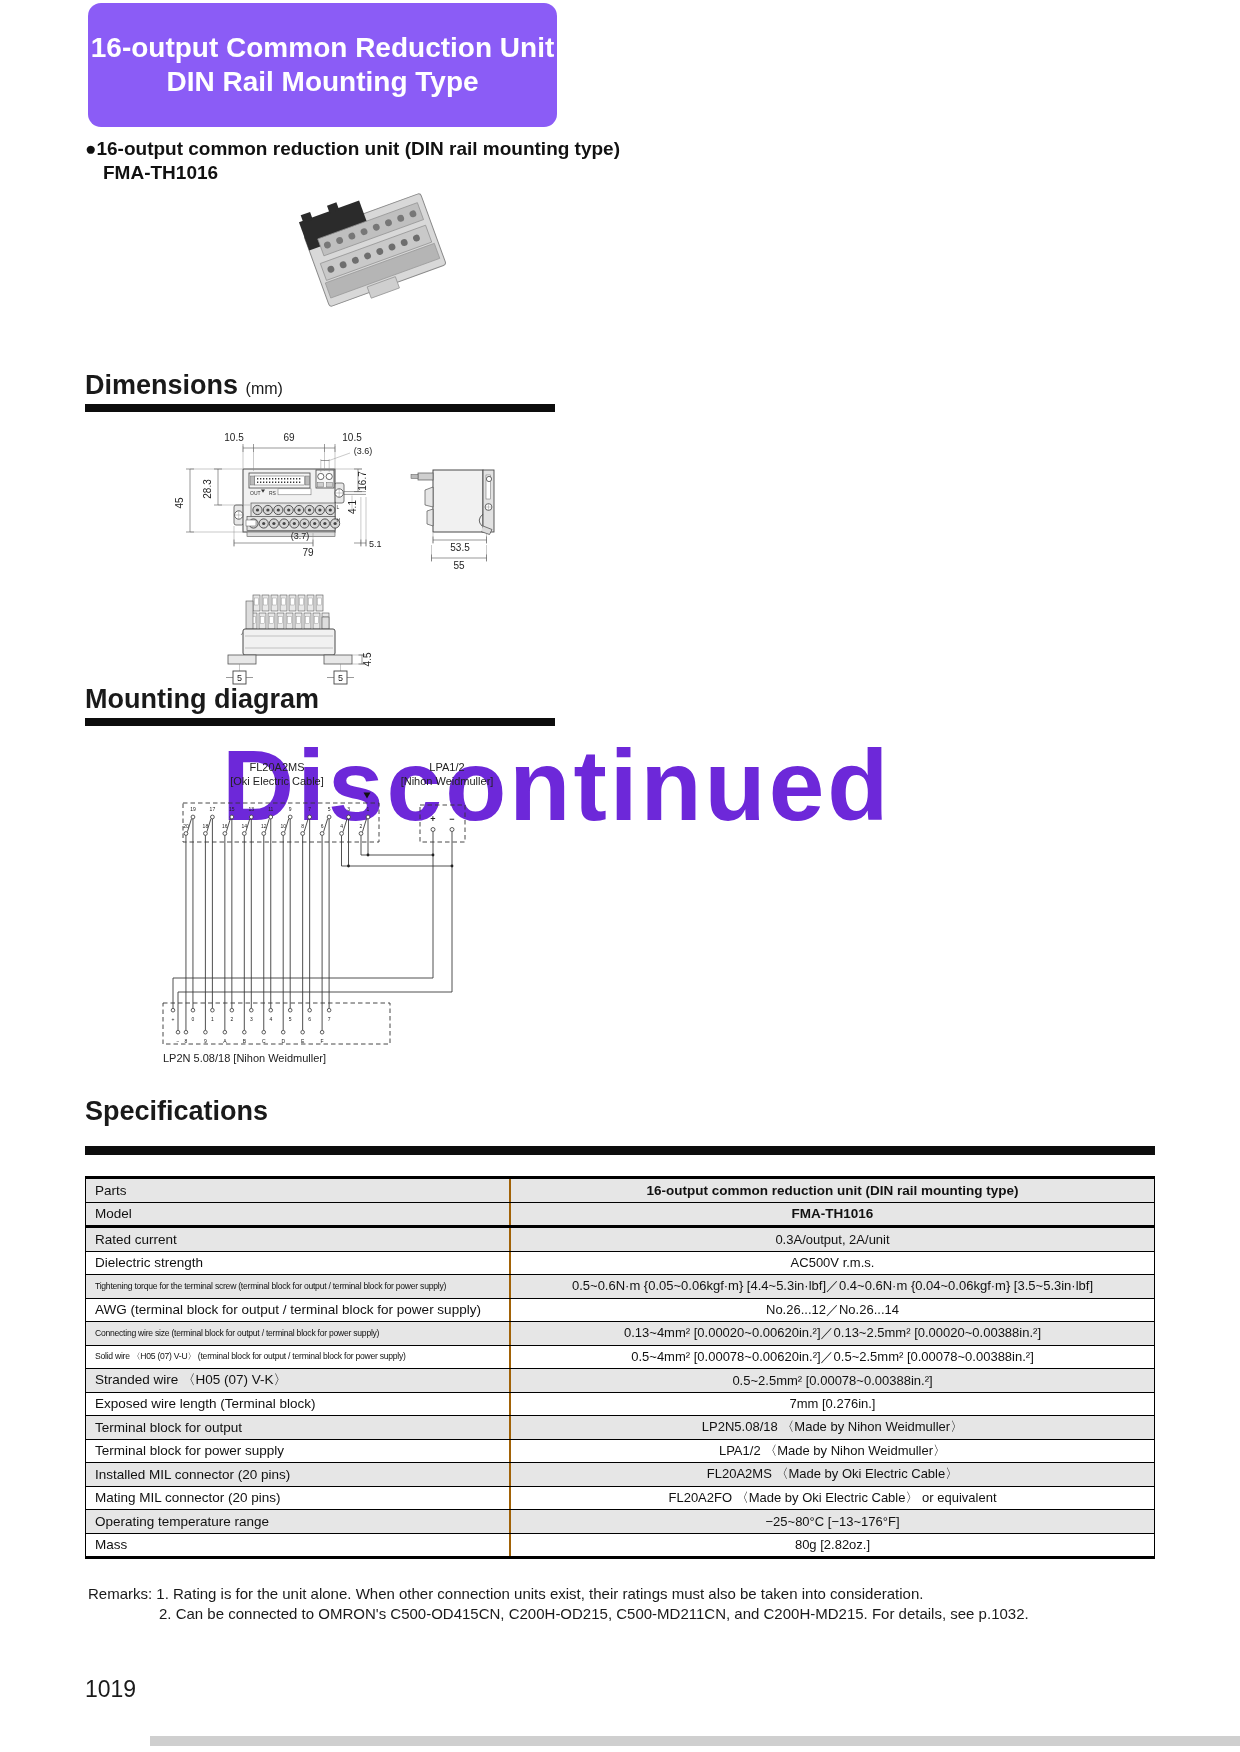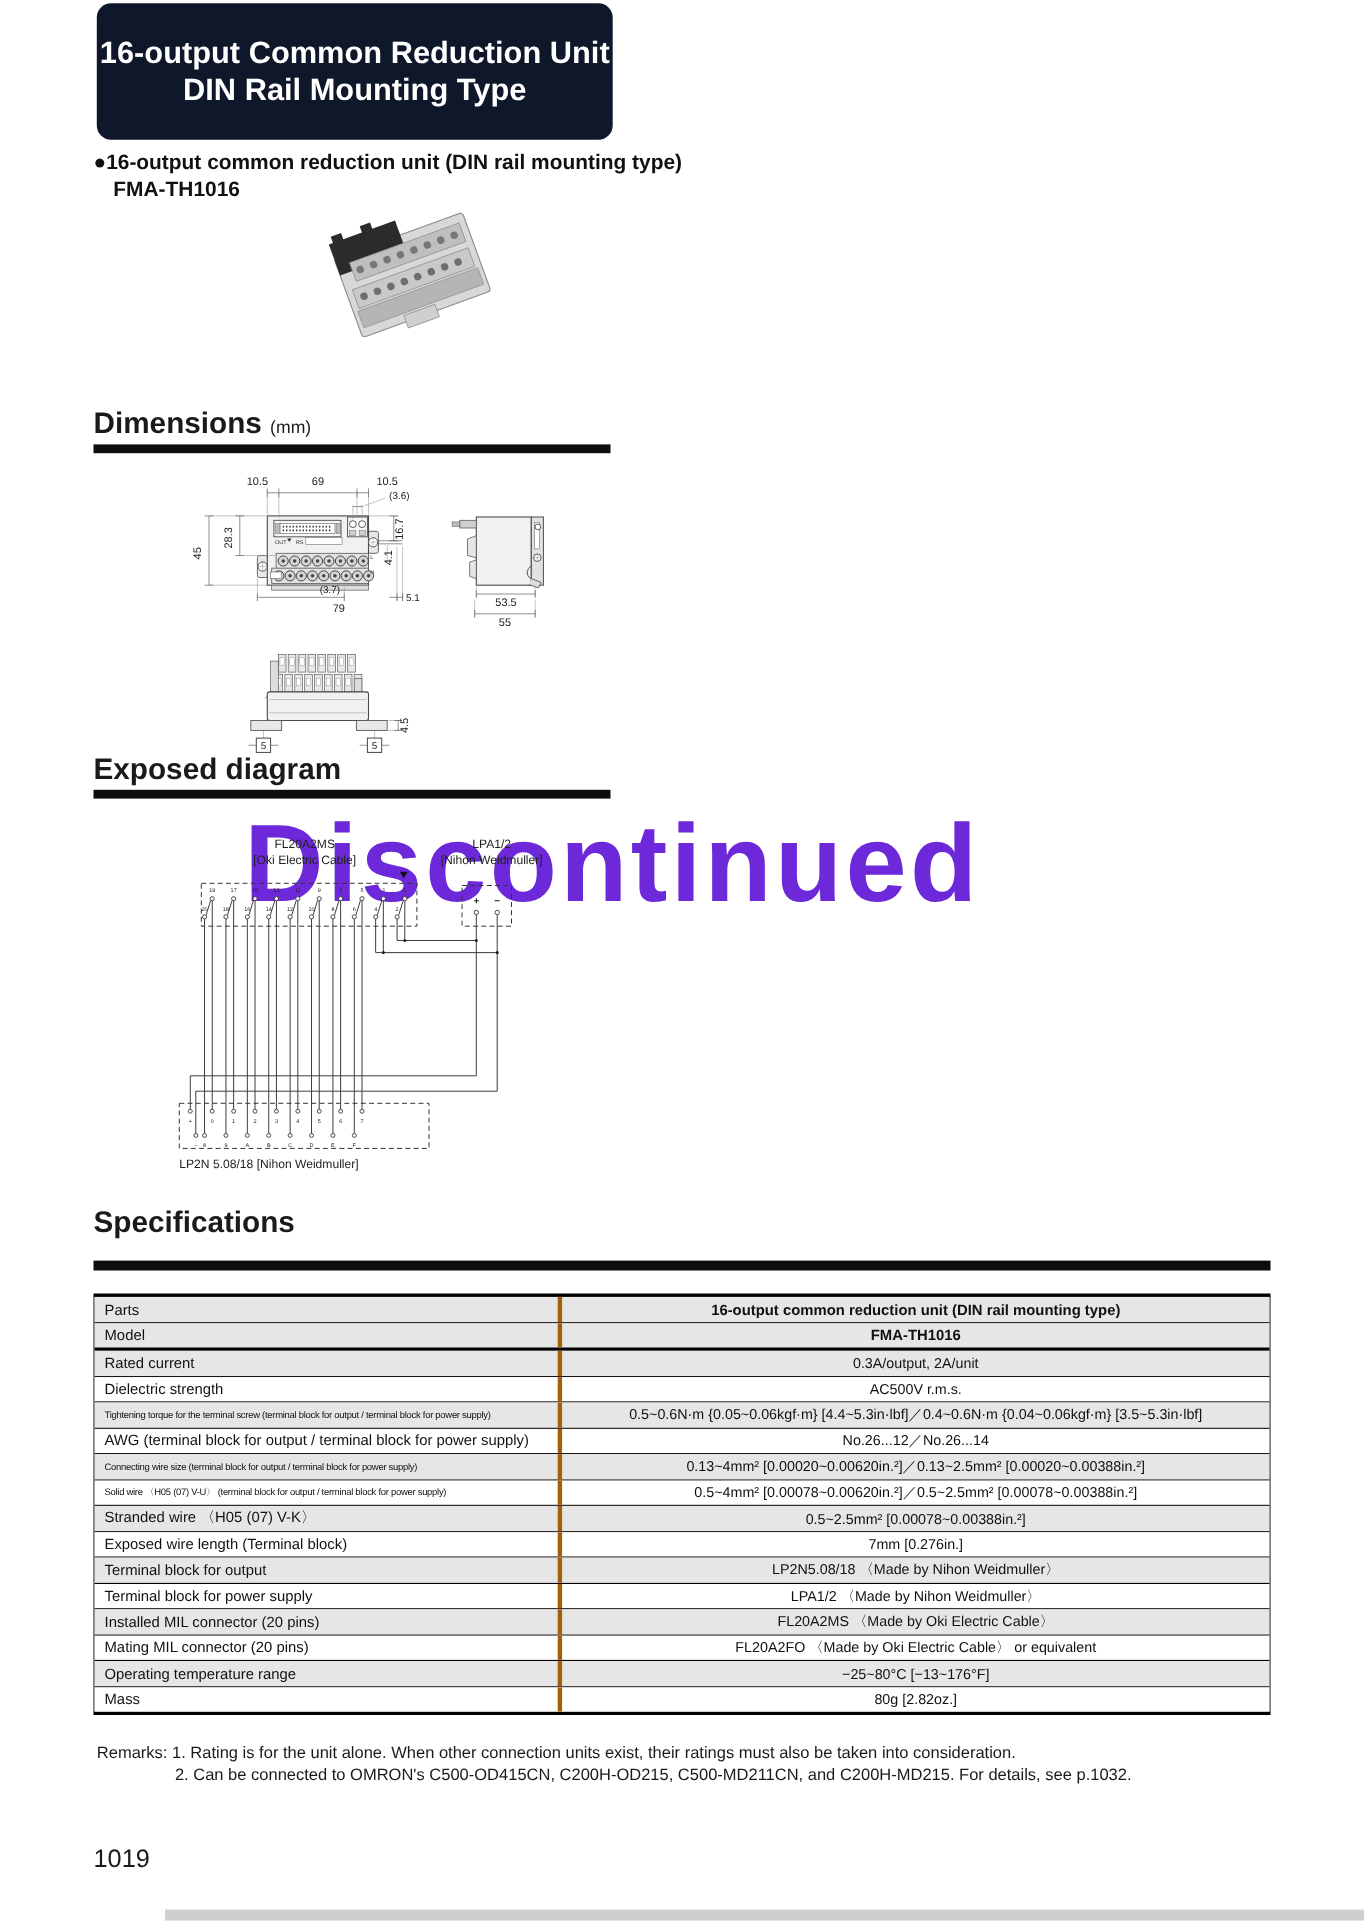--- a/index.html
+++ b/index.html
@@ -7,7 +7,7 @@
         font-family:"Liberation Sans",sans-serif;color:#111;}
   .abs{position:absolute;}
   
-  .title-box{position:absolute;left:88px;top:3px;width:469px;height:124px;background:#0f172a;
+  .title-box{position:absolute;left:88px;top:3px;width:469px;height:124px;background:#8b5cf6;
              border-radius:13px;color:#fff;display:flex;flex-direction:column;justify-content:center;
              align-items:center;}
   .title-box div{font-size:28px;font-weight:bold;line-height:34px;}

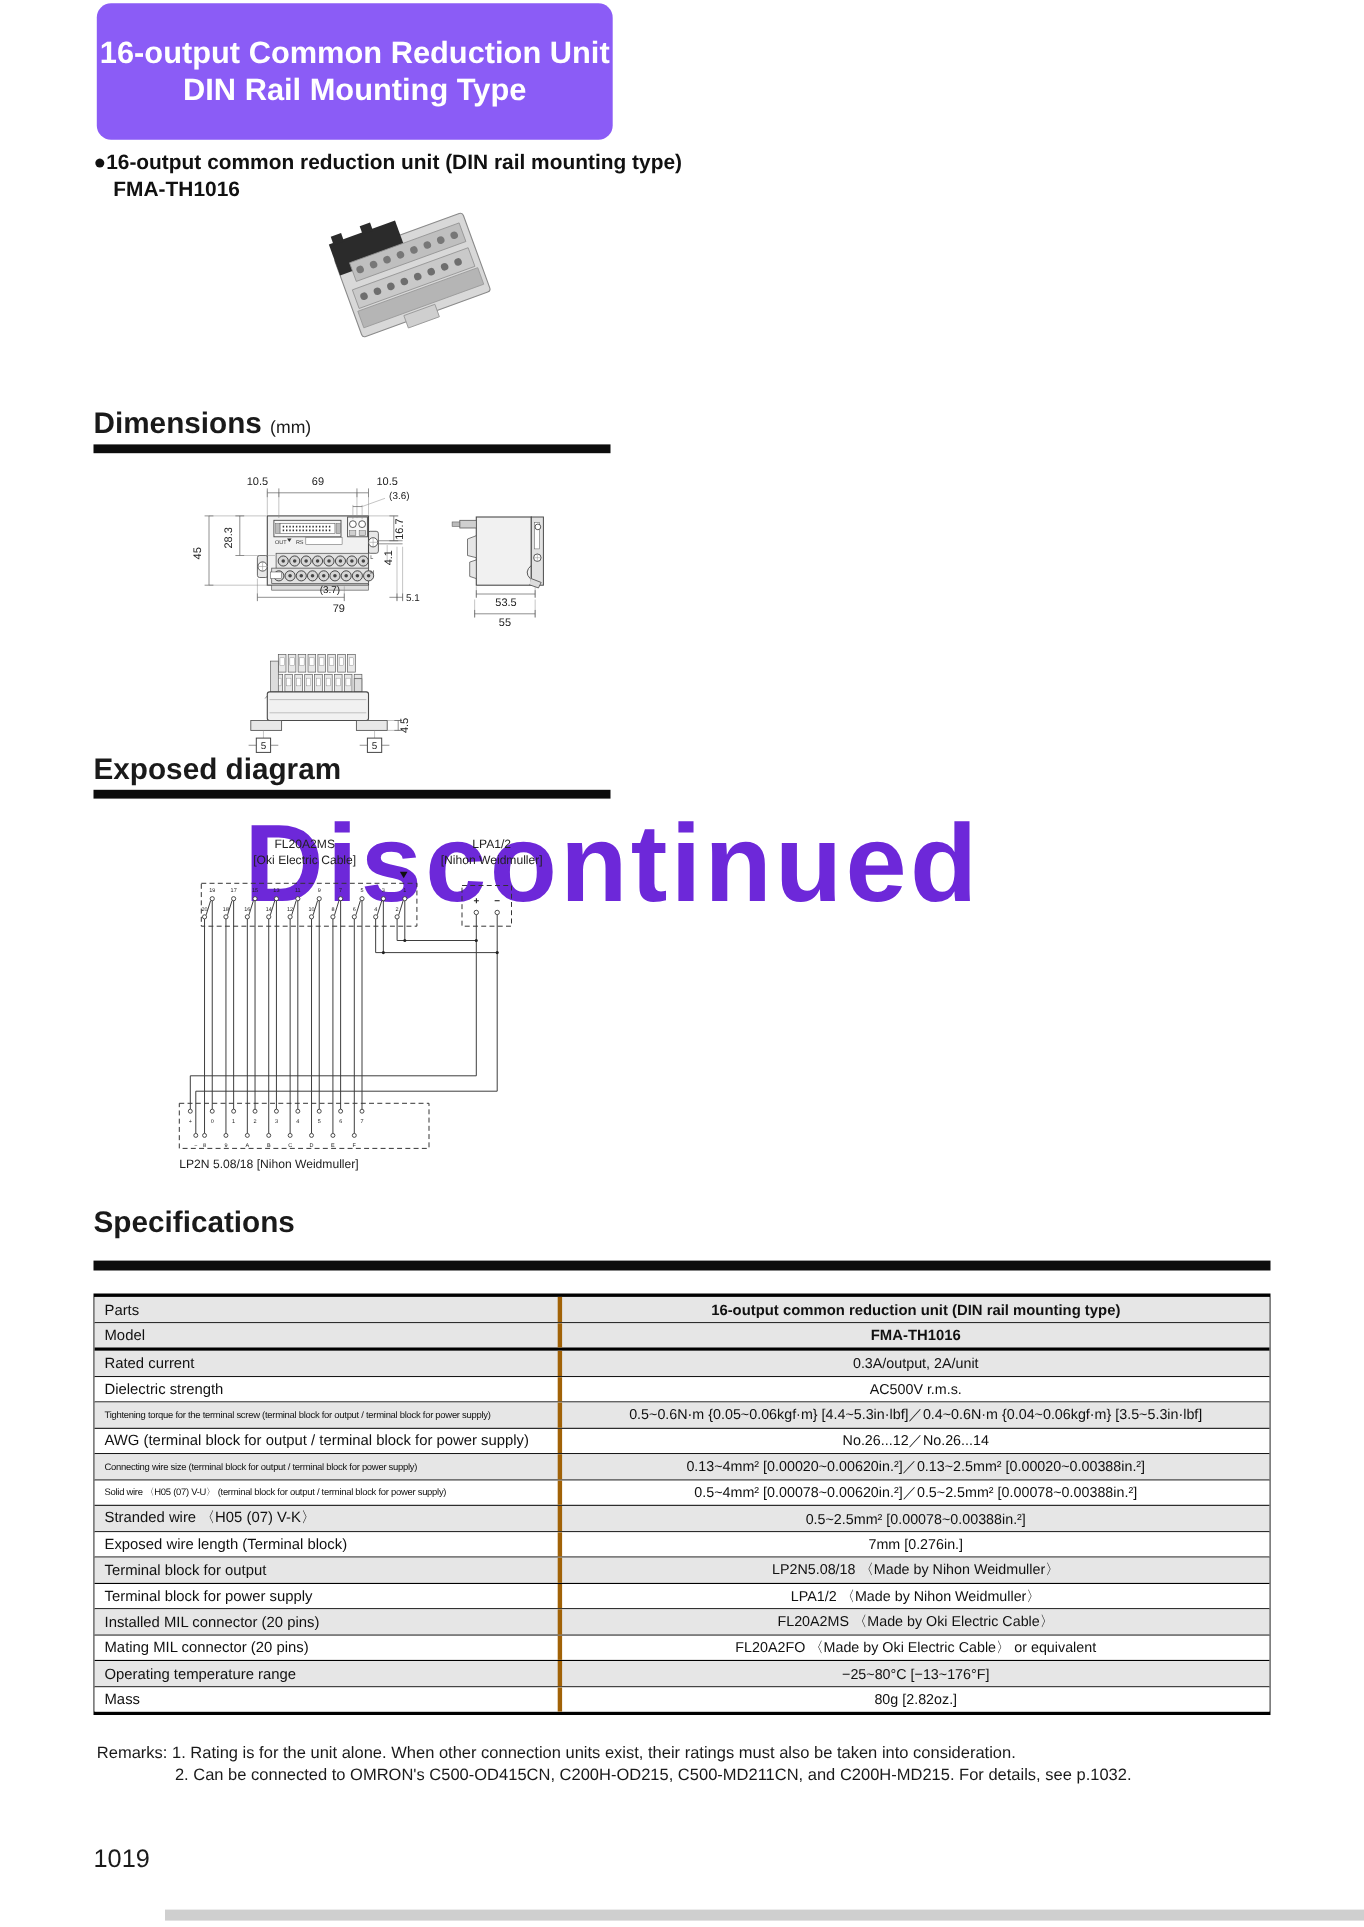--- a/index.html
+++ b/index.html
@@ -314,7 +314,7 @@
       </g>
     </svg>
 
-    <div class="sec-head" style="left:85px;top:684px;">Exposed diagram</div>
+    <div class="sec-head" style="left:85px;top:684px;">Mounting diagram</div>
     <div class="sec-bar" style="left:85px;top:718px;width:470px;height:8px;"></div>
 
     <svg class="abs" style="left:140px;top:726px;" width="500" height="350" viewBox="0 0 500 350">

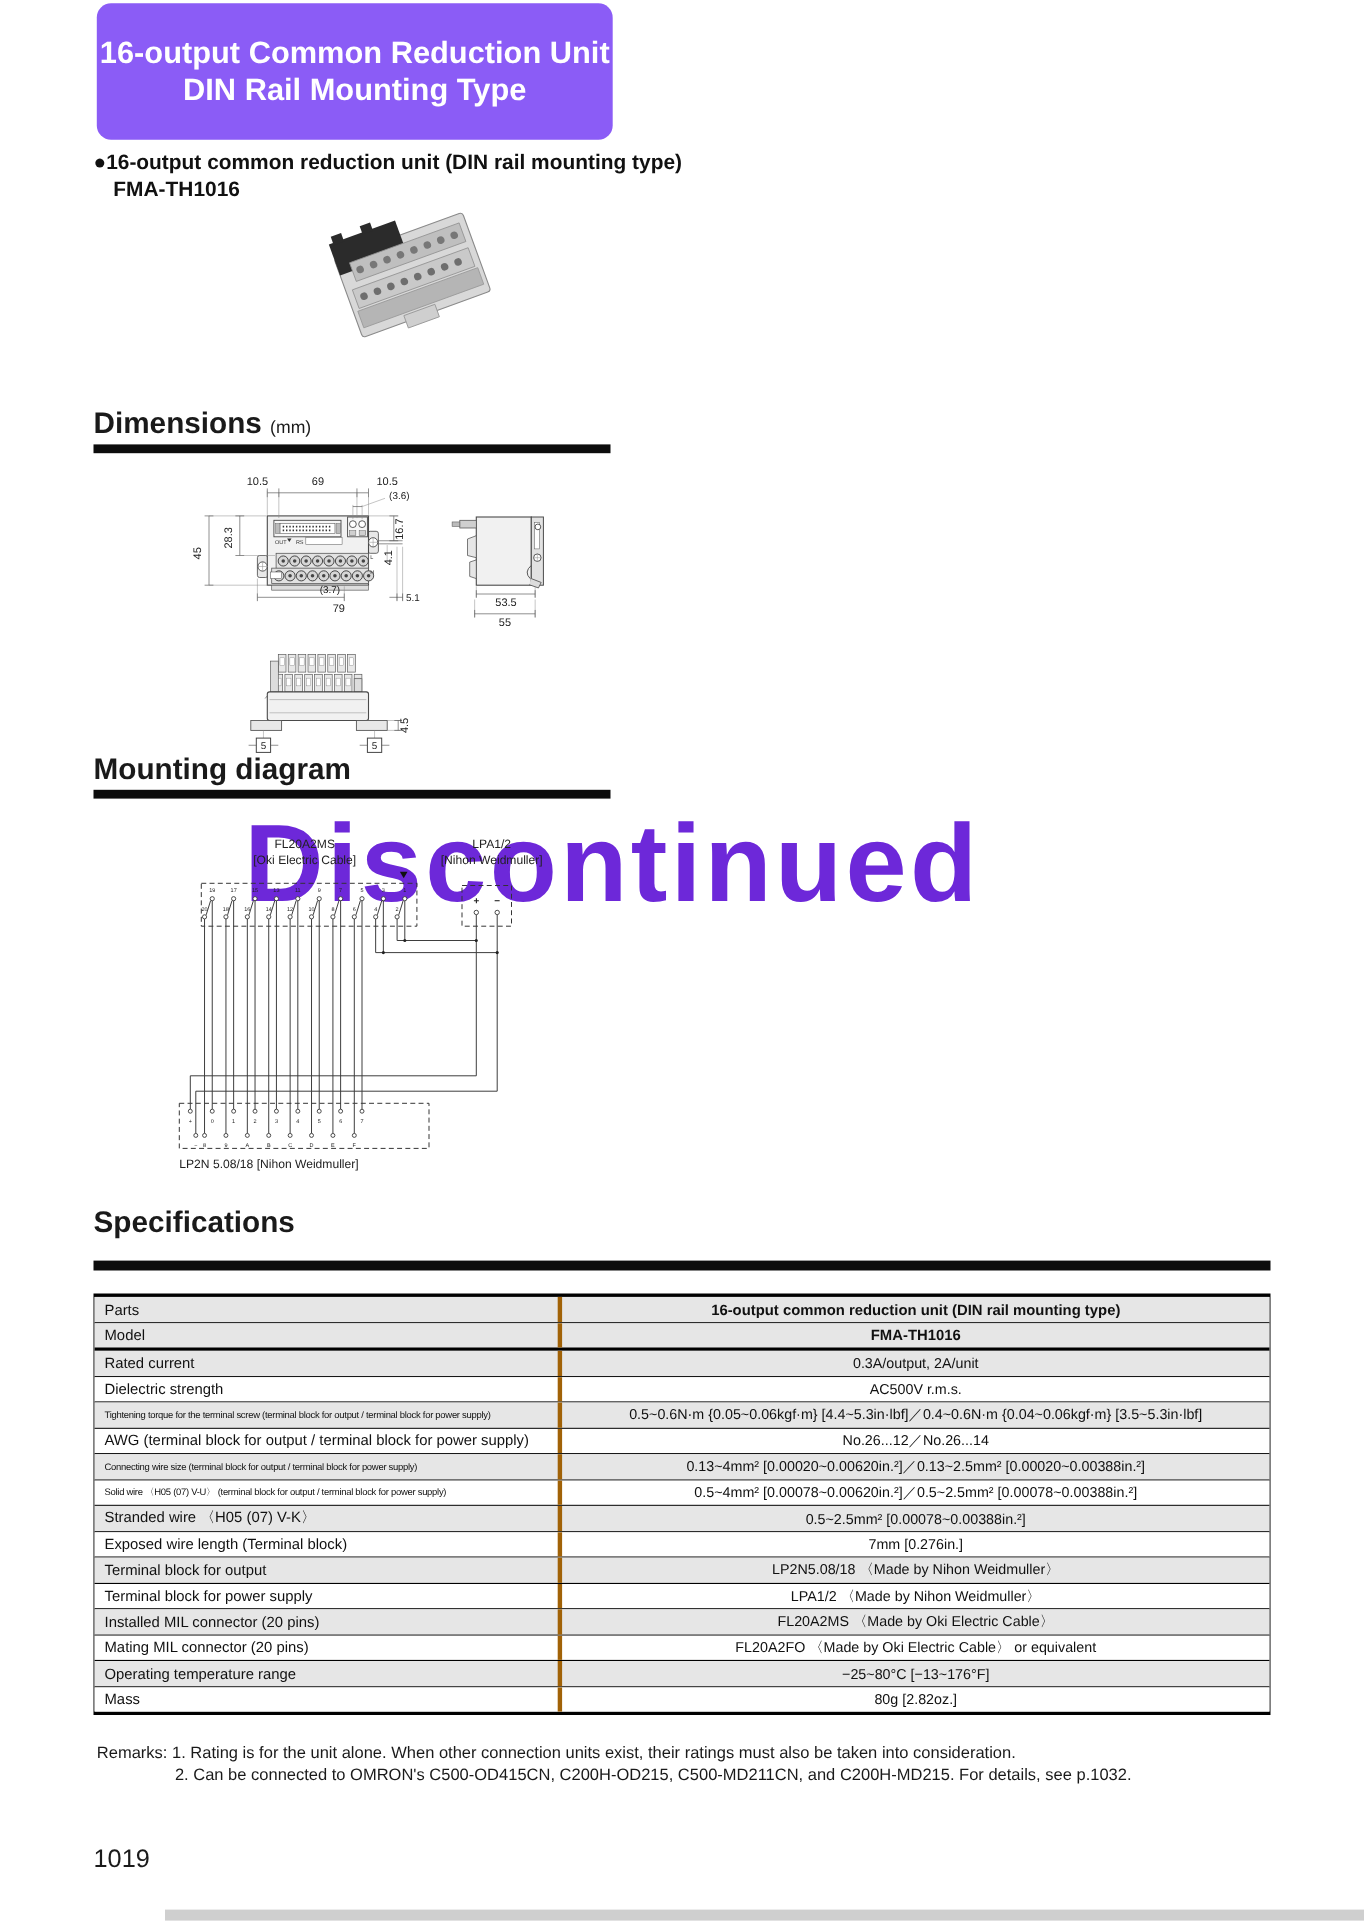--- a/index.html
+++ b/index.html
@@ -28,7 +28,7 @@
   .srow:last-child{border-bottom:none;}
   .srow.thickb{border-bottom:3px solid #000;}
   .srow.shaded{background:#e6e6e6;}
-  .srow .lbl{width:425px;box-sizing:border-box;border-right:4px solid #a16207;padding-left:9px;
+  .srow .lbl{width:425px;box-sizing:border-box;border-right:2px solid #a16207;padding-left:9px;
              display:flex;align-items:center;font-size:13.5px;white-space:nowrap;}
   .srow .val{flex:1;display:flex;align-items:center;justify-content:center;font-size:13px;
              white-space:nowrap;text-align:center;}

